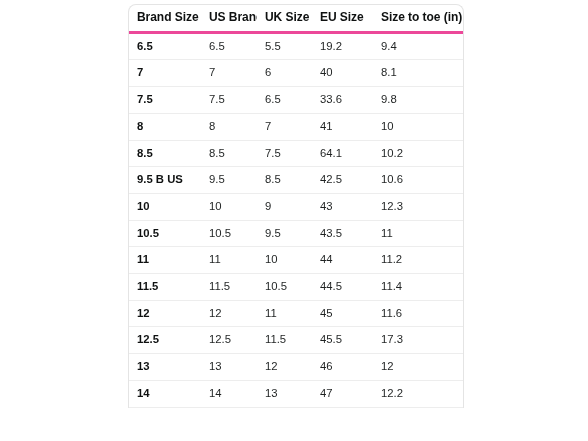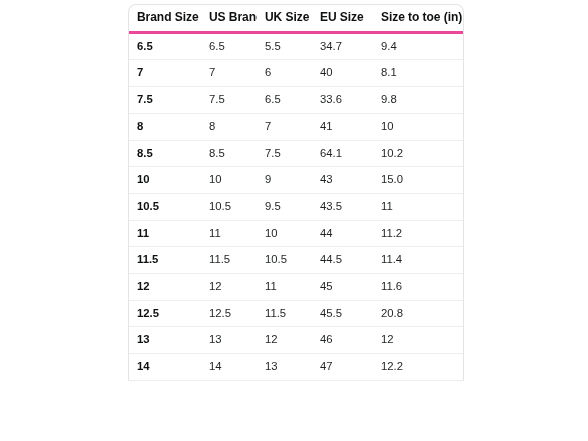--- a/index.html
+++ b/index.html
@@ -106,7 +106,7 @@
             <td class="brand-cell">6.5</td>
             <td>6.5</td>
             <td>5.5</td>
-            <td>34.7</td>
+            <td>19.2</td>
             <td>9.4</td>
           </tr>
           <tr>

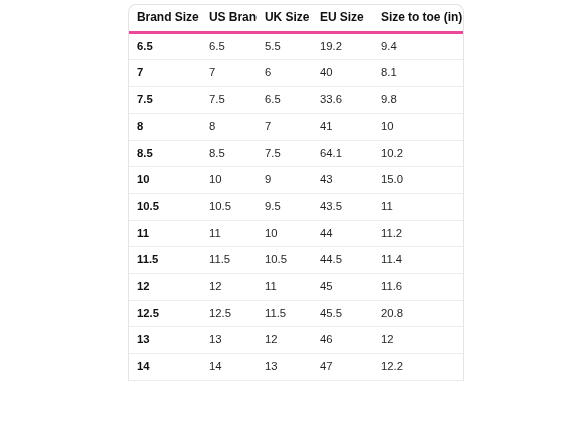--- a/index.html
+++ b/index.html
@@ -138,6 +138,13 @@
             <td>10.2</td>
           </tr>
           <tr>
+            <td class="brand-cell">9.5 B US</td>
+            <td>9.5</td>
+            <td>8.5</td>
+            <td>42.5</td>
+            <td>10.6</td>
+          </tr>
+          <tr>
             <td class="brand-cell">10</td>
             <td>10</td>
             <td>9</td>

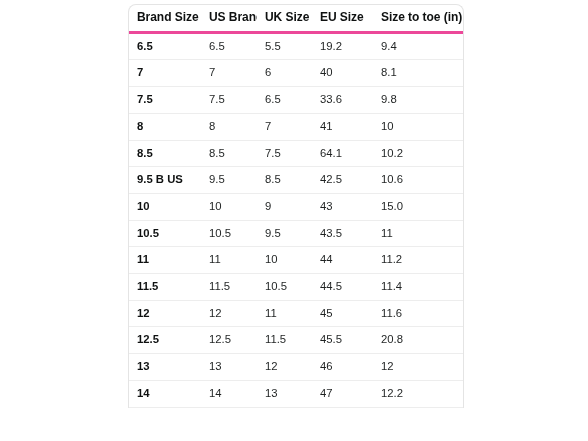--- a/index.html
+++ b/index.html
@@ -149,7 +149,7 @@
             <td>10</td>
             <td>9</td>
             <td>43</td>
-            <td>15.0</td>
+            <td>12.3</td>
           </tr>
           <tr>
             <td class="brand-cell">10.5</td>

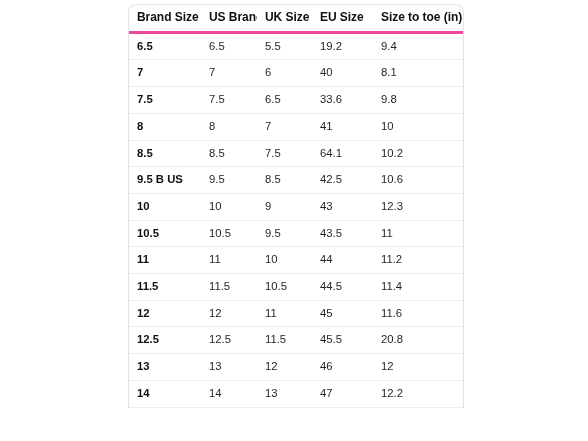--- a/index.html
+++ b/index.html
@@ -184,7 +184,7 @@
             <td>12.5</td>
             <td>11.5</td>
             <td>45.5</td>
-            <td>20.8</td>
+            <td>17.3</td>
           </tr>
           <tr>
             <td class="brand-cell">13</td>

